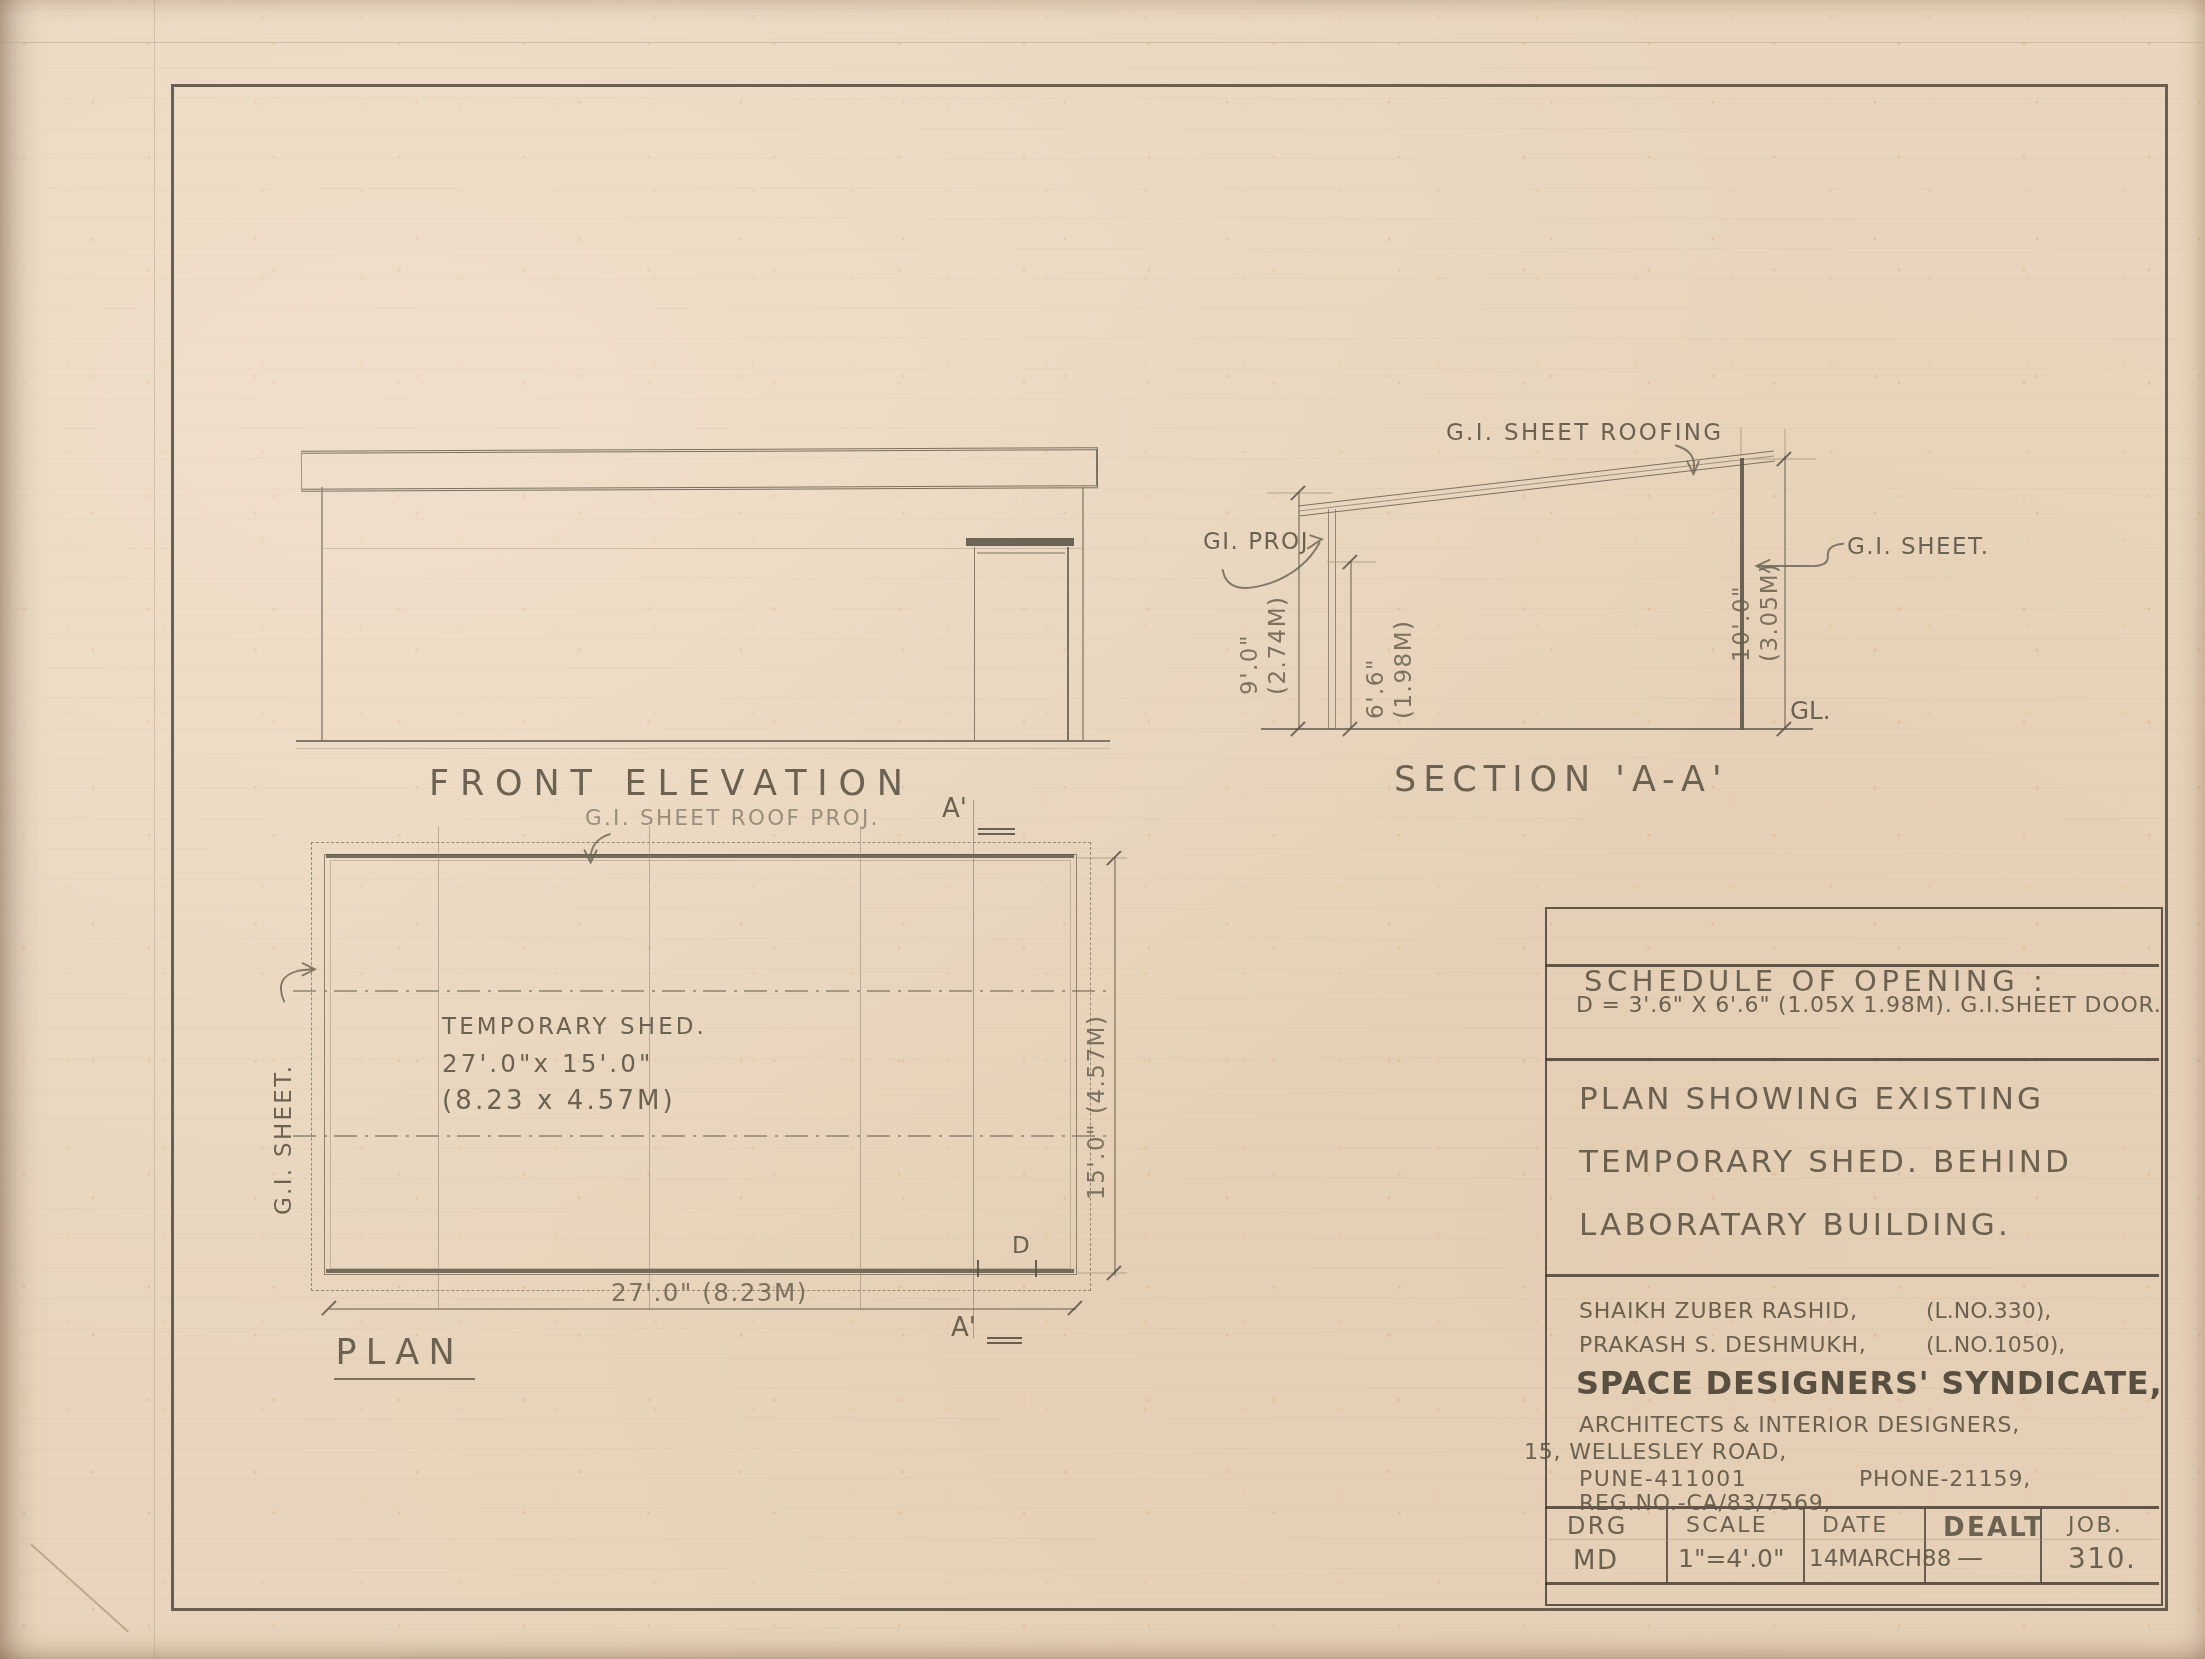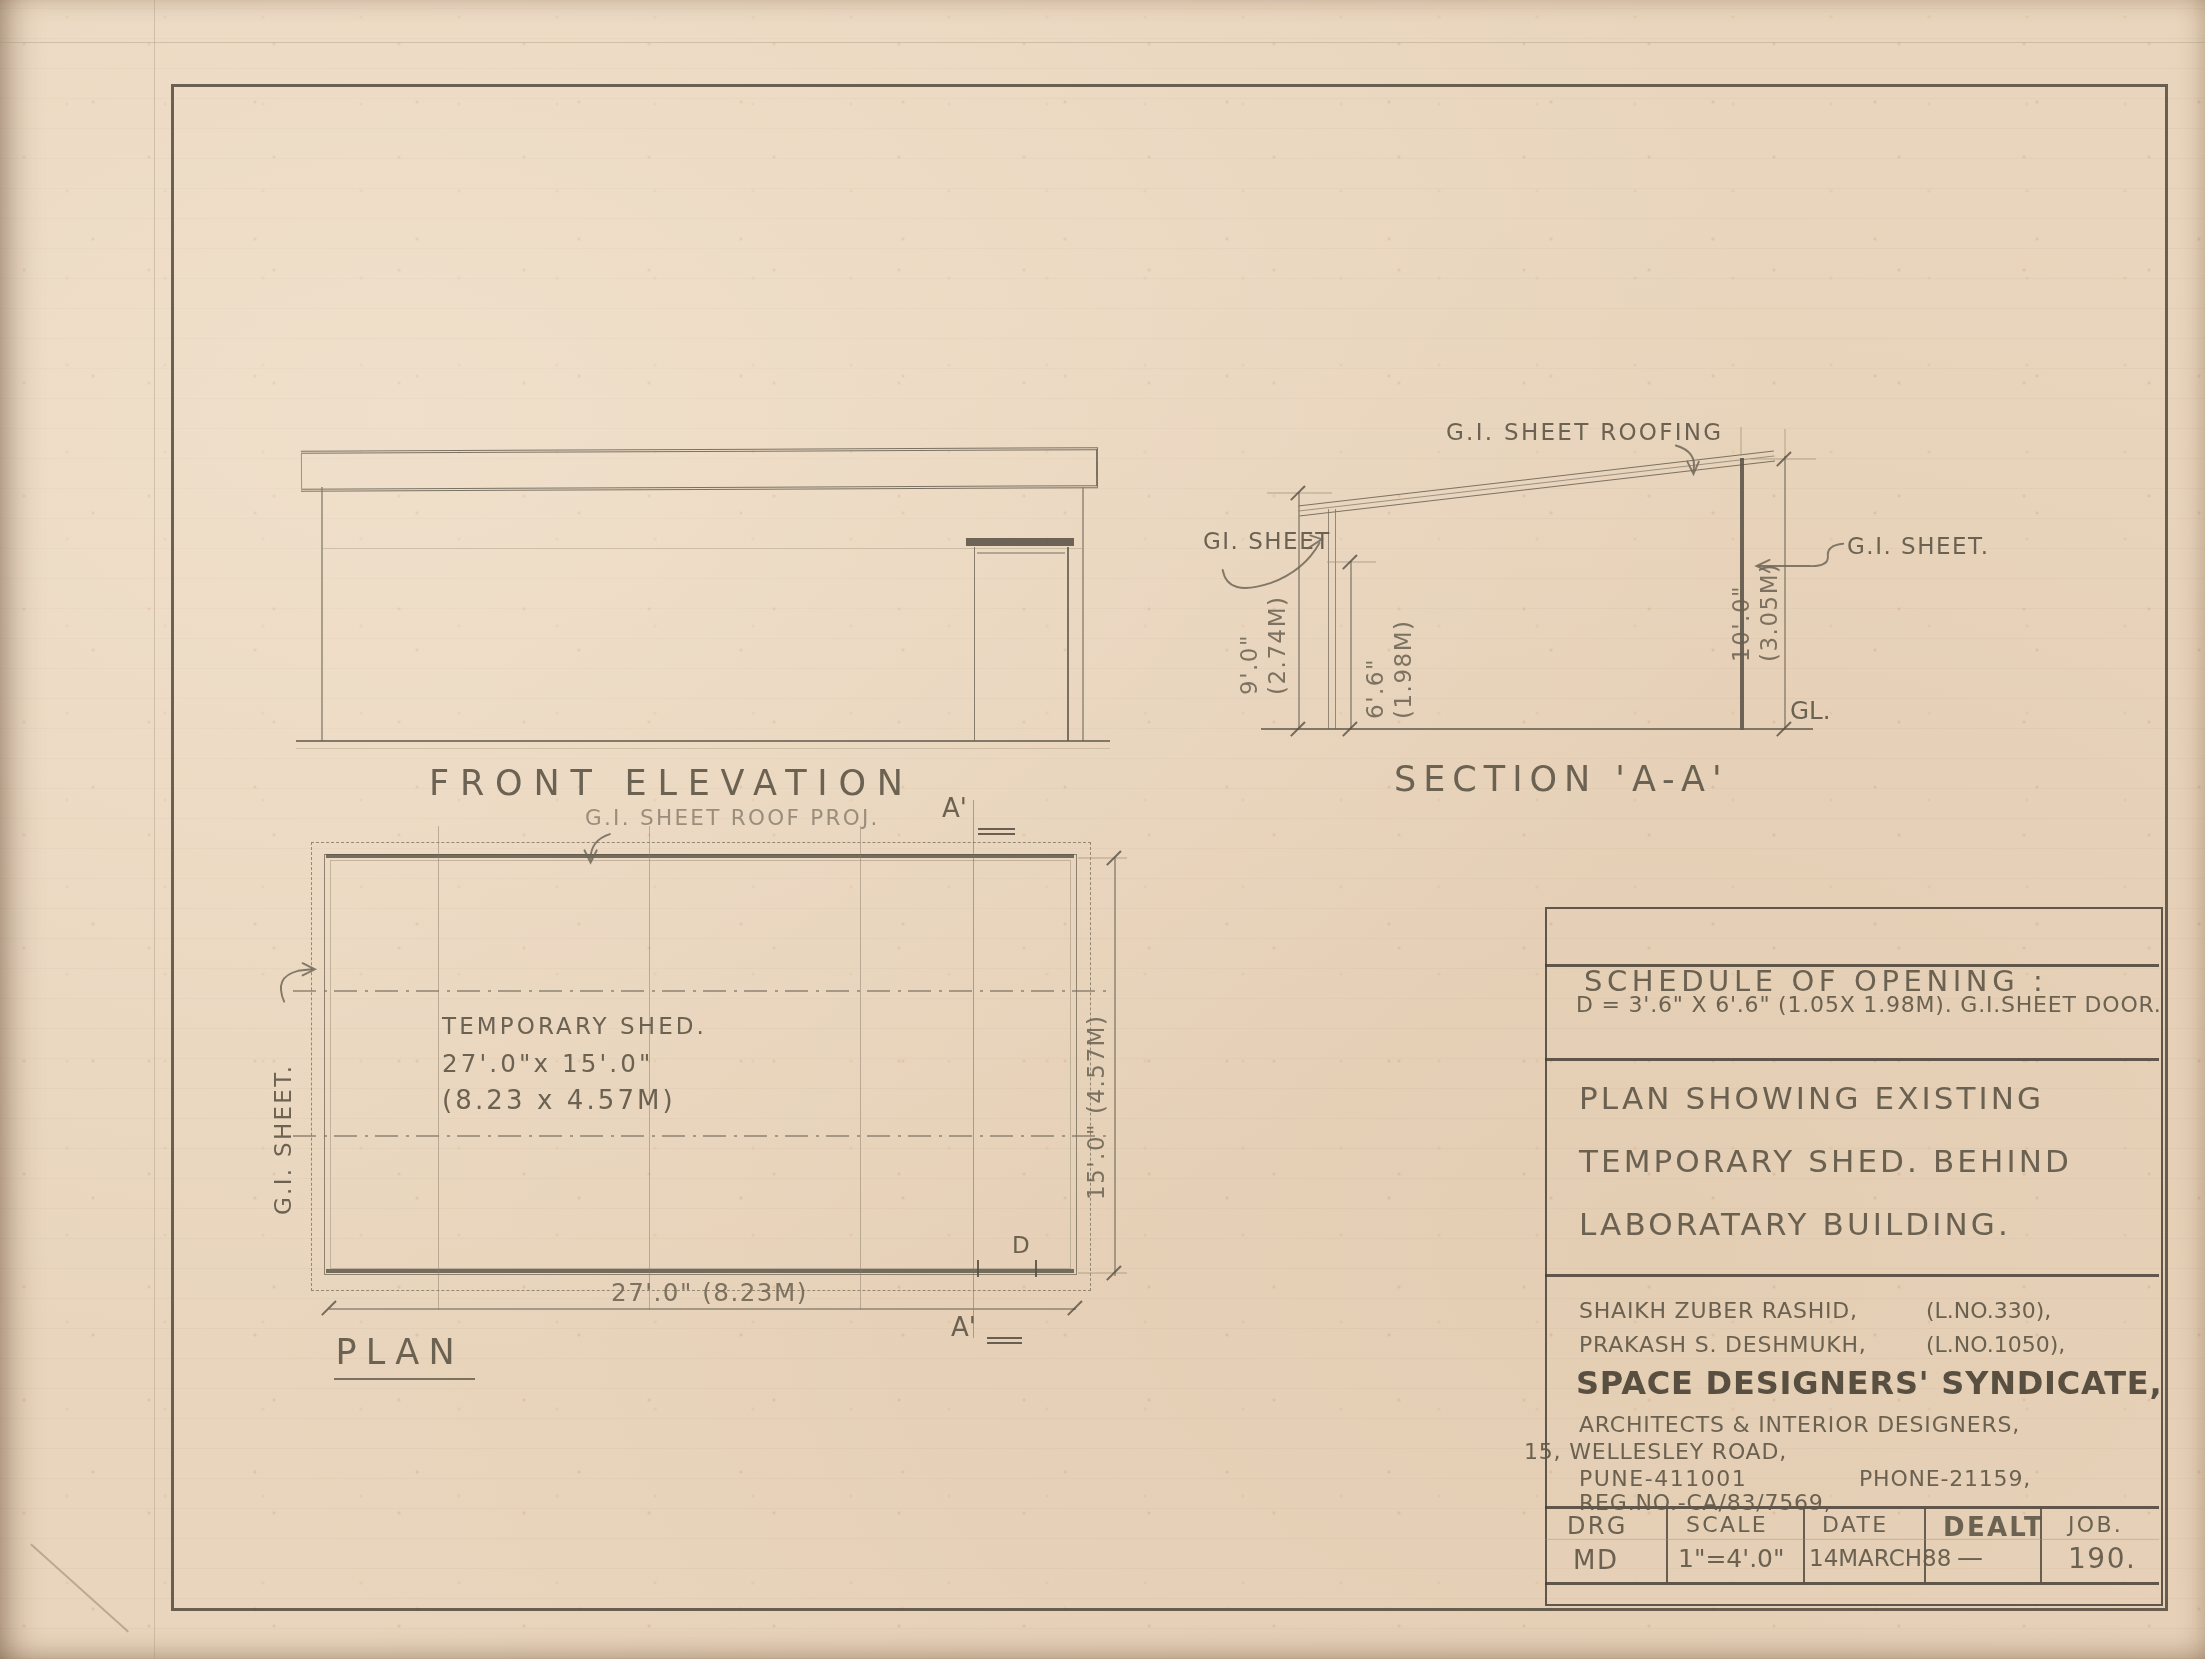--- a/index.html
+++ b/index.html
@@ -90,7 +90,7 @@
     </div>
 
     <div class="t" style="left:1446px;top:419px;font-size:23px;letter-spacing:2.3px;">G.I. SHEET ROOFING</div>
-    <div class="t" style="left:1203px;top:528px;font-size:23px;letter-spacing:1.5px;">GI. SHEET</div>
+    <div class="t" style="left:1203px;top:528px;font-size:23px;letter-spacing:1.5px;">GI. PROJ</div>
     <div class="t" style="left:1847px;top:533px;font-size:23px;letter-spacing:1.5px;">G.I. SHEET.</div>
     <div class="t" style="left:1790px;top:696px;font-size:24.6px;">GL.</div>
     <div class="t" style="left:1394px;top:759px;font-size:35px;letter-spacing:7px;">SECTION 'A-A'</div>

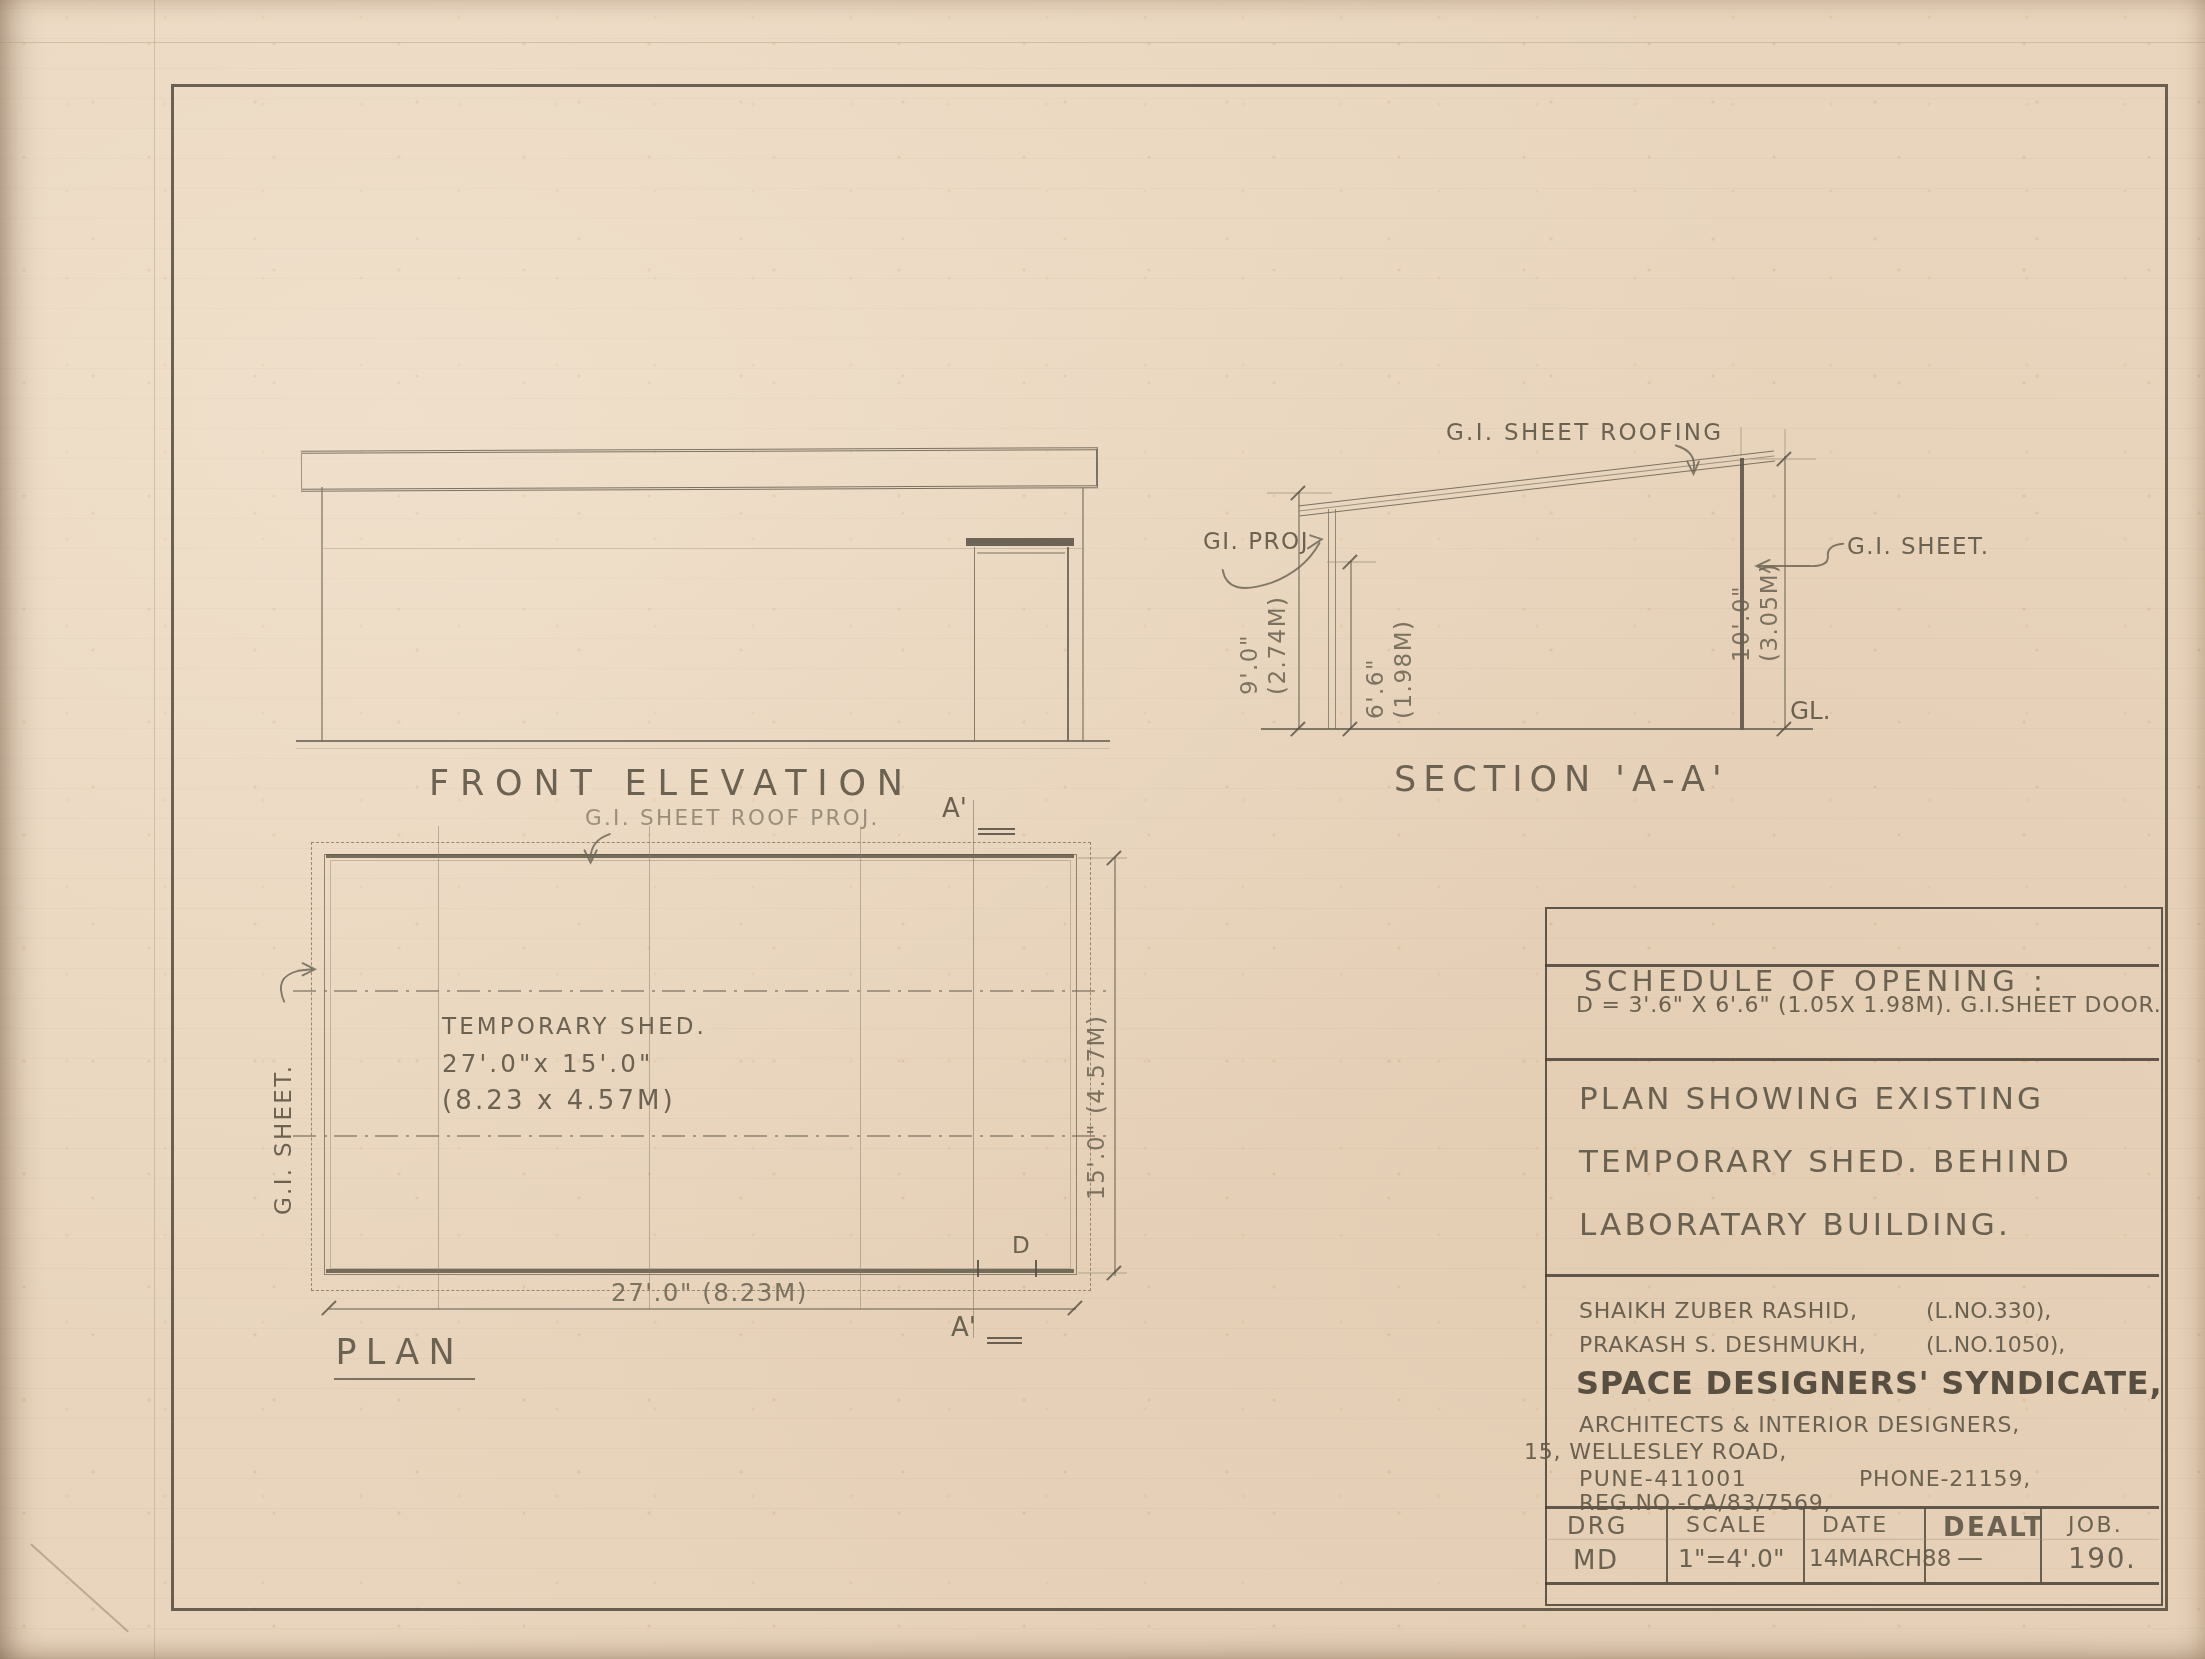--- a/index.html
+++ b/index.html
@@ -185,7 +185,7 @@
     <div class="t" style="left:1678px;top:1544px;font-size:25px;">1"=4'.0"</div>
     <div class="t" style="left:1809px;top:1545px;font-size:23px;">14MARCH88</div>
     <div class="t" style="left:1957px;top:1542px;font-size:26px;">—</div>
-    <div class="t" style="left:2068px;top:1542px;font-size:28px;letter-spacing:1.5px;">190.</div>
+    <div class="t" style="left:2068px;top:1542px;font-size:28px;letter-spacing:1.5px;">310.</div>
   </div>
 
   <svg class="arrows" width="2205" height="1659" viewBox="0 0 2871 2160">

